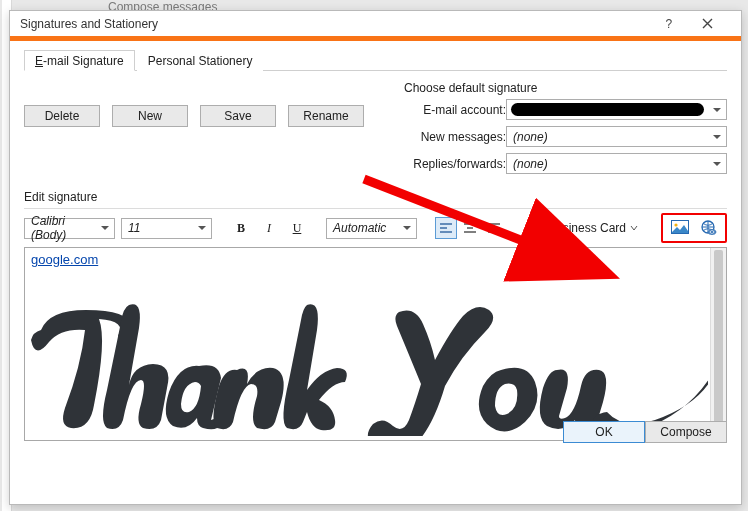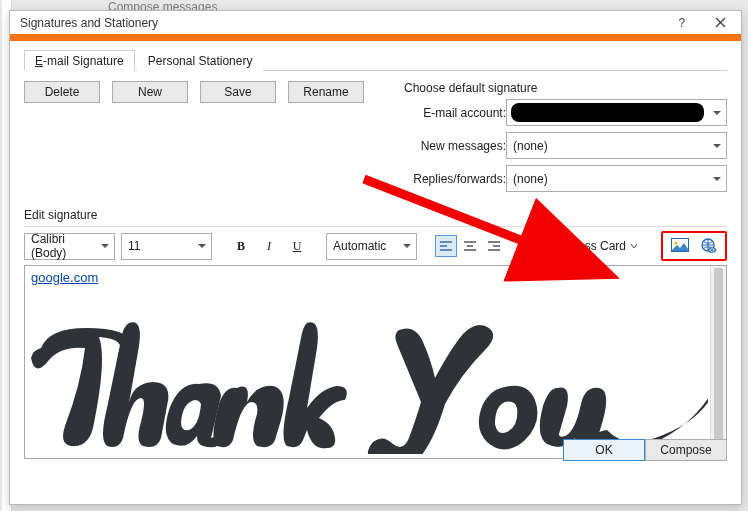--- a/index.html
+++ b/index.html
@@ -34,8 +34,8 @@
   .titlebar {
     height: 30px;
     display: flex; align-items: center;
-    padding: 0 2px 0 10px;
-    border-bottom: 7px solid #f97316;
+    padding: 0 15px 0 10px;
+    border-bottom: 5px solid #f97316;
   }
   .titlebar .title { flex: 1; font-size: 12px; color: #333; }
   .winbtn {

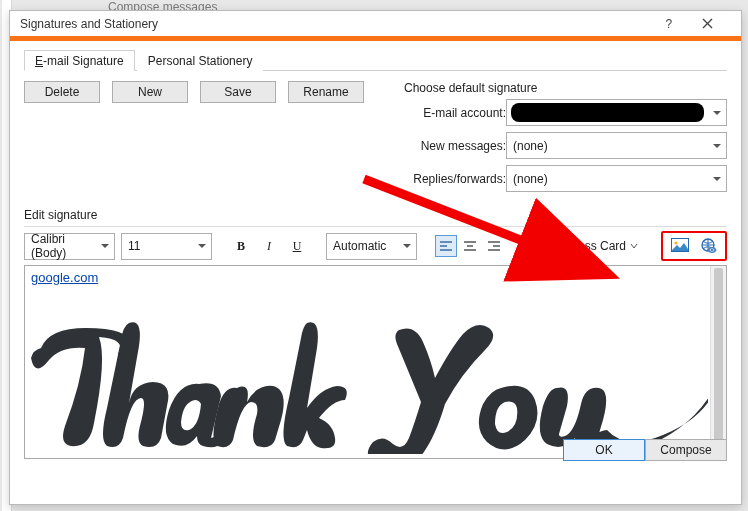--- a/index.html
+++ b/index.html
@@ -81,7 +81,7 @@
   .siglist .item.sel {
     background: #0a78d6; color: #fff;
   }
-  .btnrow { margin-top: 0; display: flex; gap: 12px; }
+  .btnrow { margin-top: 24px; display: flex; gap: 12px; }
   .btn {
     min-width: 76px; height: 22px;
     border: 1px solid #adadad;

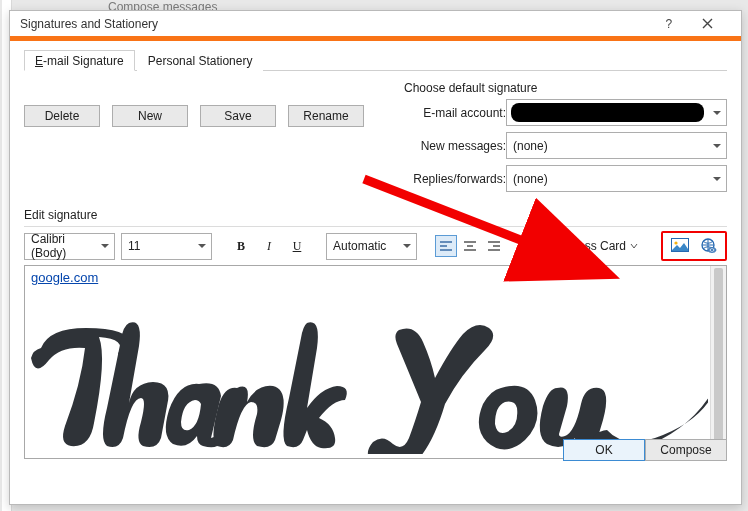--- a/index.html
+++ b/index.html
@@ -95,12 +95,13 @@
   .formrow label { width: 102px; text-align: right; color: #222; }
   .dd {
     flex: 1;
-    height: 27px;
+    height: 21px;
     border: 1px solid #adadad;
     background: #fff;
     display: flex; align-items: center; padding: 0 18px 0 6px;
     position: relative;
     font-size: 12px;
+    font-style: italic;
   }
   .dd::after {
     content: "";

